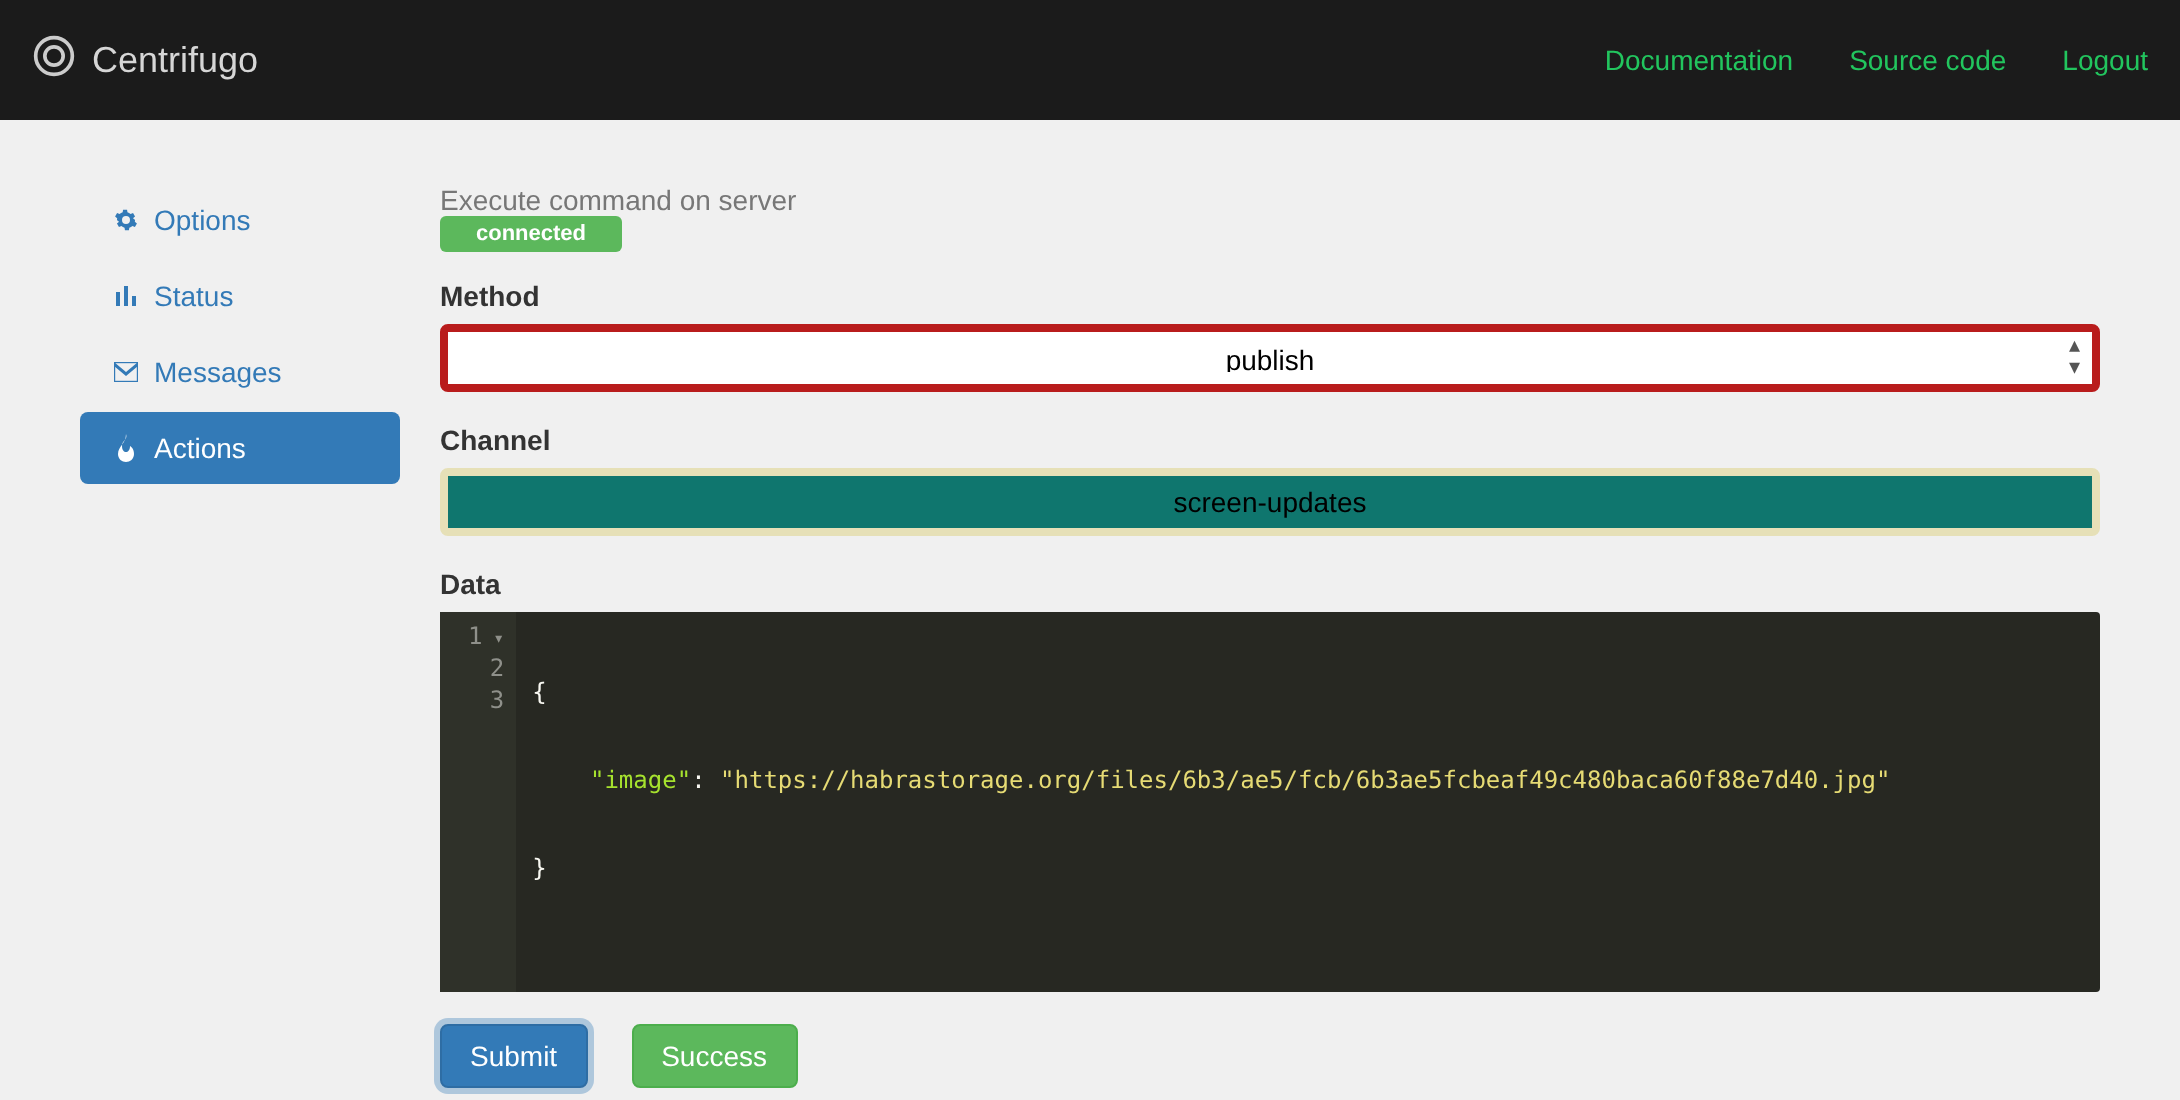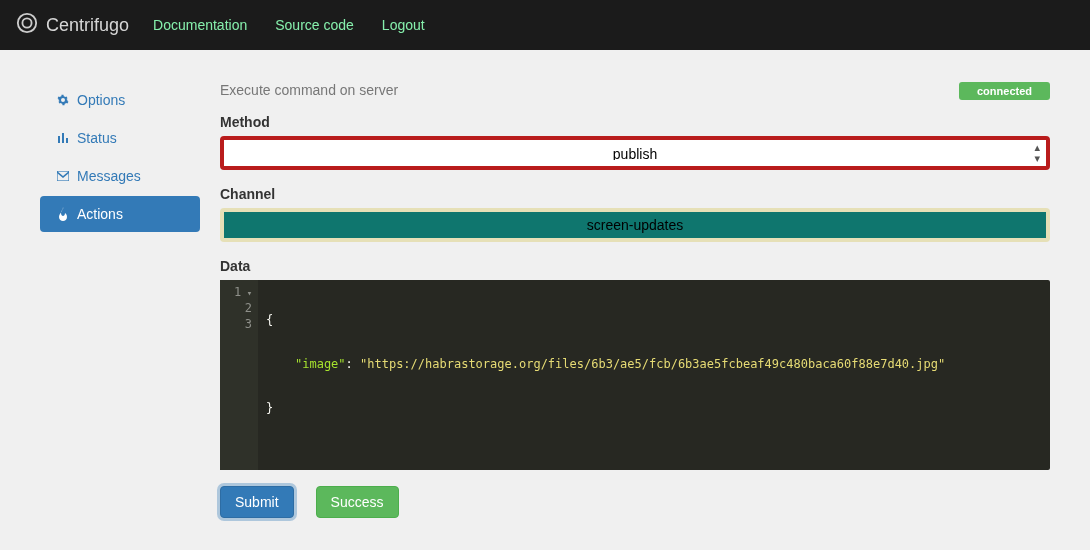--- a/index.html
+++ b/index.html
@@ -11,10 +11,11 @@
     }
     .navbar {
       background: #1b1b1b;
-      height: 50px;
+      height: 60px;
       display: flex;
       align-items: center;
       padding: 12px 16px;
+      justify-content: space-between;
     }
     .navbar .logo {
       display: flex;

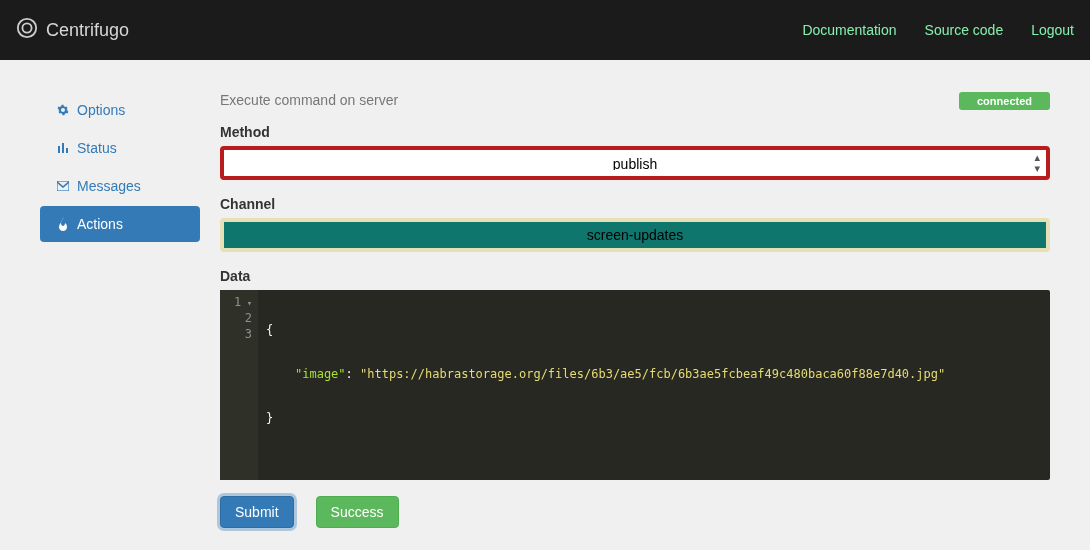--- a/index.html
+++ b/index.html
@@ -30,7 +30,7 @@
       gap: 28px;
     }
     .navbar .nav-links a {
-      color: #86efac;
+      color: #22c55e;
       text-decoration: none;
       font-size: 14px;
       cursor: pointer;

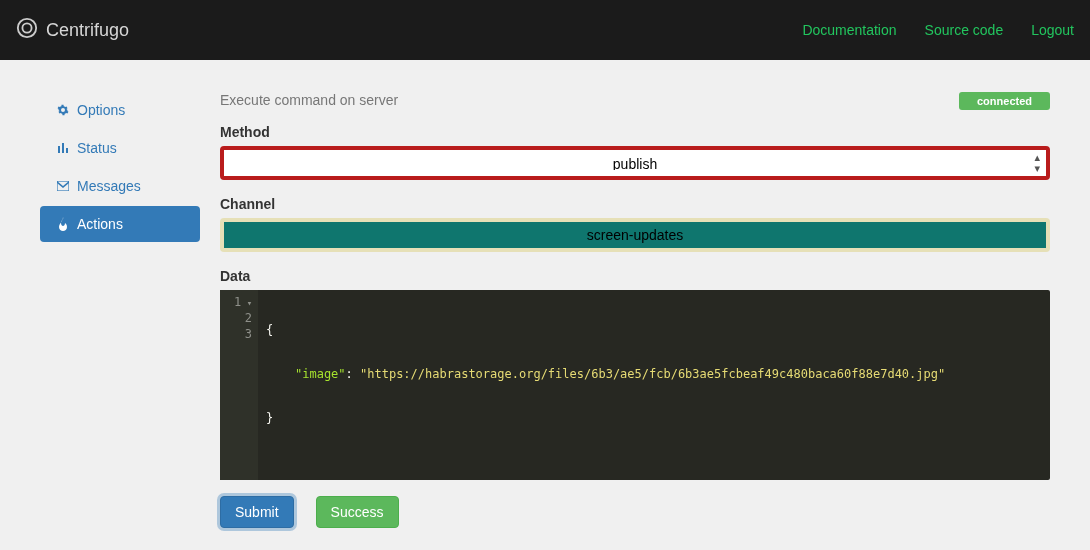--- a/index.html
+++ b/index.html
@@ -76,6 +76,7 @@
       justify-content: space-between;
       align-items: flex-start;
       margin-bottom: 14px;
+      flex-direction: column;
     }
     .subtitle {
       color: #777;

